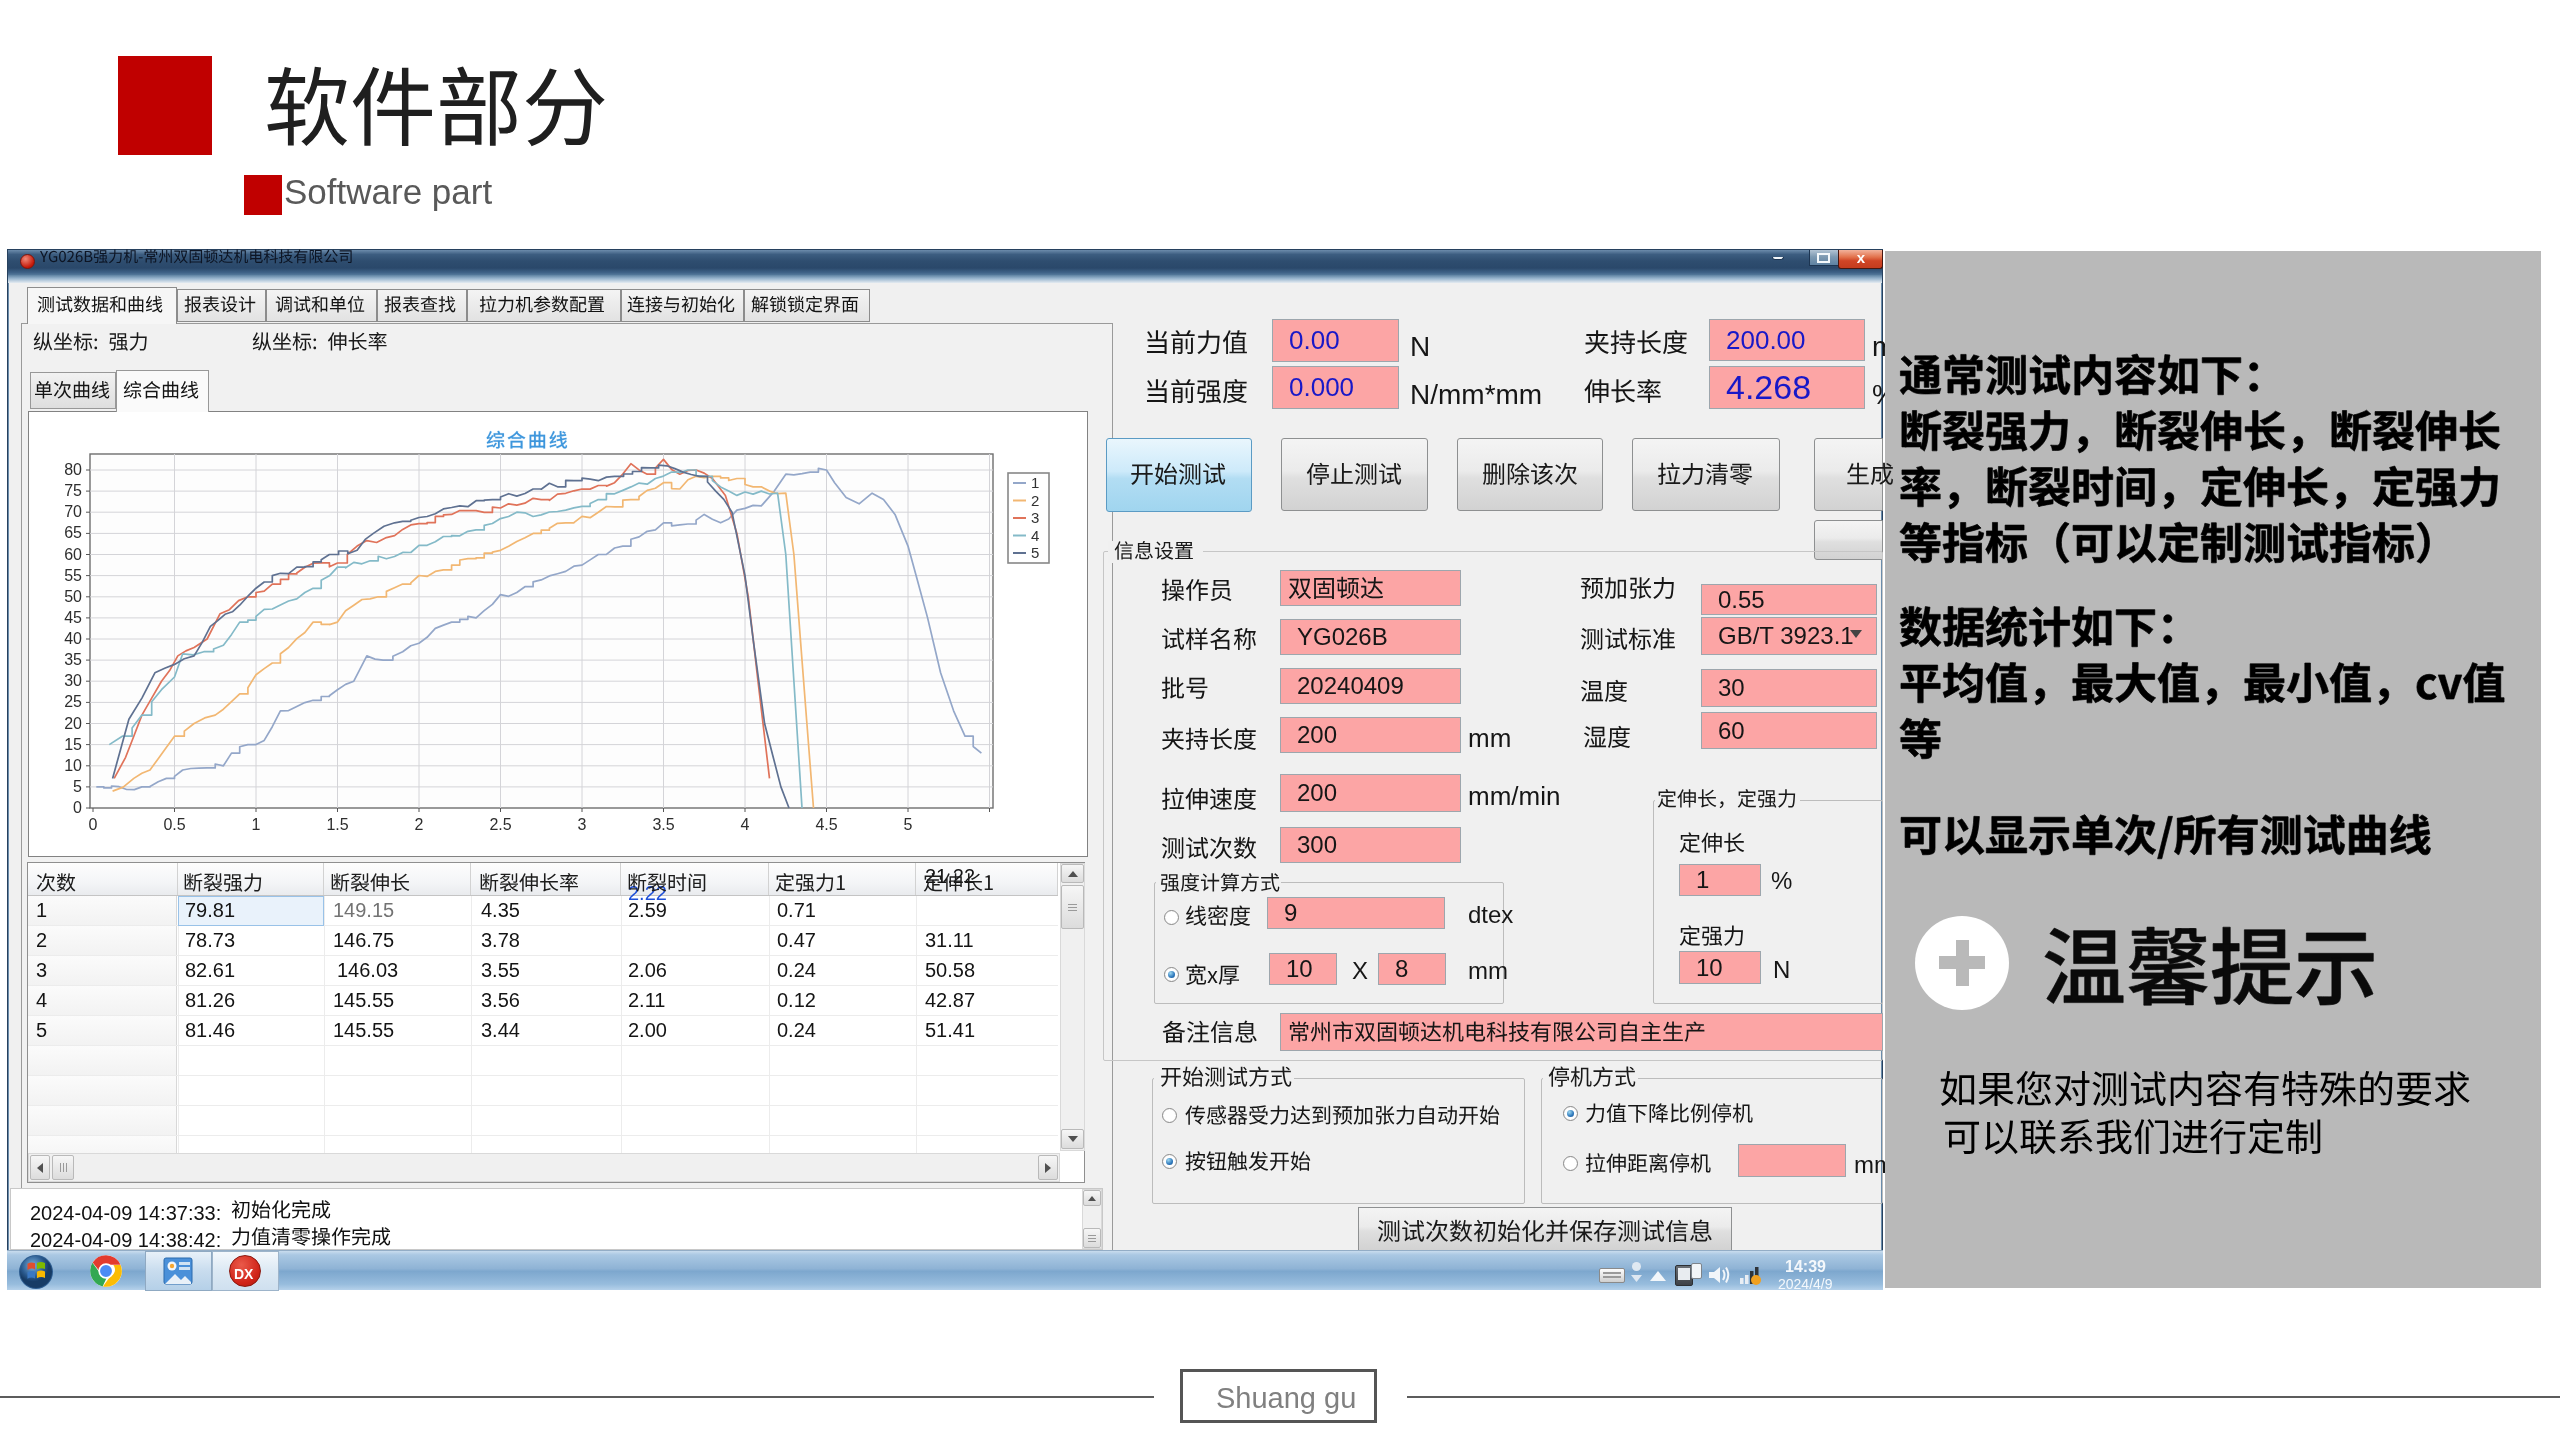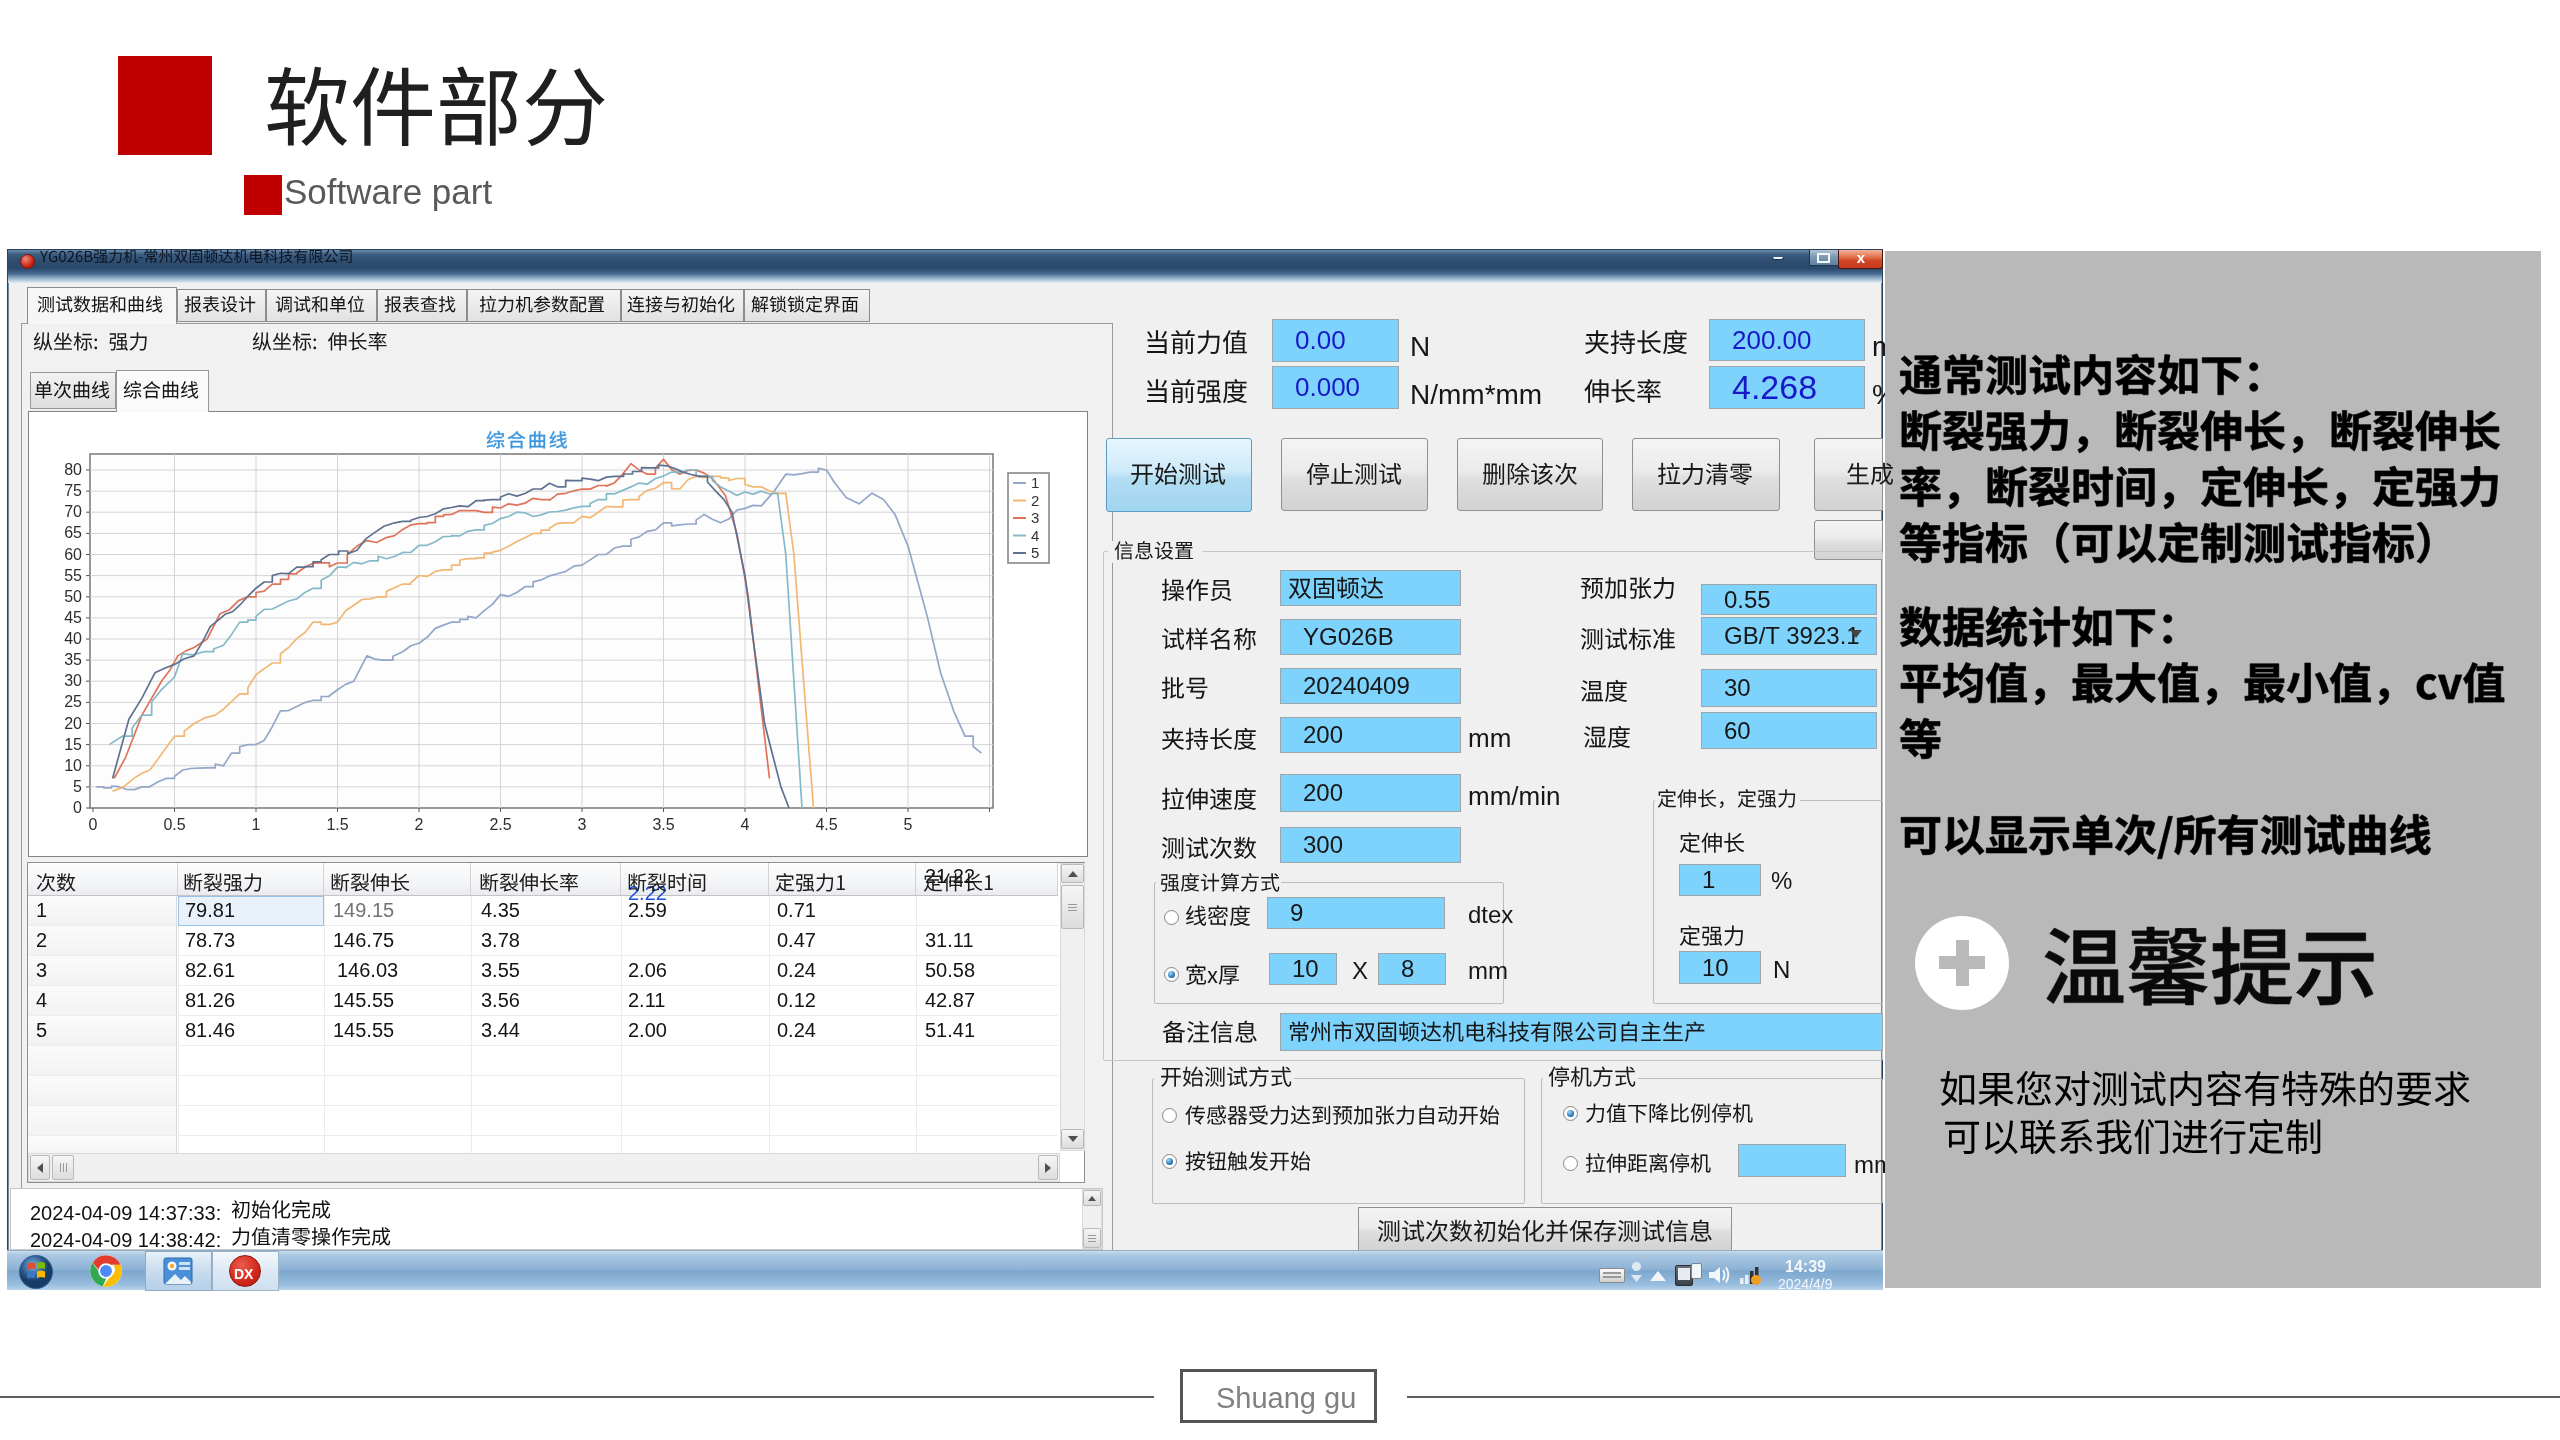--- a/index.html
+++ b/index.html
@@ -11,8 +11,8 @@
  background:linear-gradient(#6c8cab 0%,#3c5d80 18%,#2e4d6f 45%,#2a486a 72%,#3f6287 90%,#55799b 100%)}
 
 
-.tb{position:absolute;background:#7dd3fc;border:1px solid #9da6ad;
- font-size:26px;color:#1818c8;padding-left:22px;display:flex;align-items:center}
+.tb{position:absolute;background:#fca5a5;border:1px solid #9da6ad;
+ font-size:26px;color:#1818c8;padding-left:16px;display:flex;align-items:center}
 
 .btn{position:absolute;border:1px solid #8e9091;border-radius:3px;
  background:linear-gradient(#f4f4f4,#ebebeb 45%,#dfdfdf 55%,#d2d2d2)}

